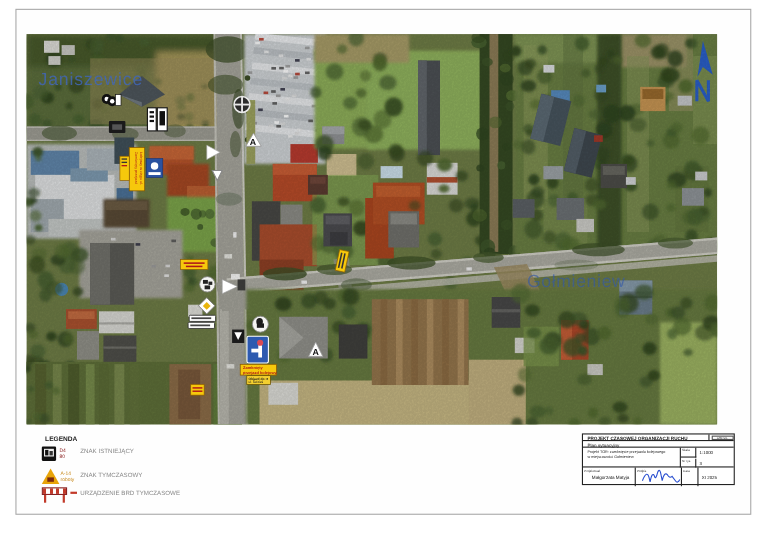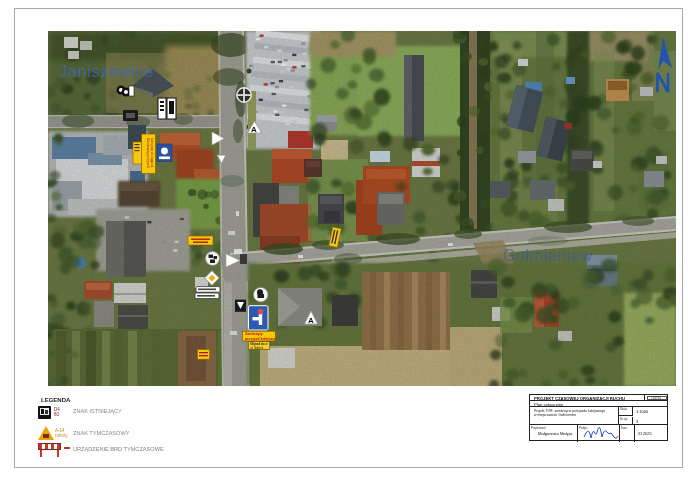--- a/index.html
+++ b/index.html
@@ -9,7 +9,7 @@
 
 <div style="position:absolute;left:14px;top:8px;width:669px;height:460px;border:1px solid #a9a9a9;background:#fefefe"></div>
 
-<div style="position:absolute;left:48px;top:31px;width:628px;height:362px">
+<div style="position:absolute;left:24px;top:31px;width:628px;height:362px">
 
 <svg width="628" height="355" viewBox="0 0 628 355" xmlns="http://www.w3.org/2000/svg" style="display:block">
  <defs>

